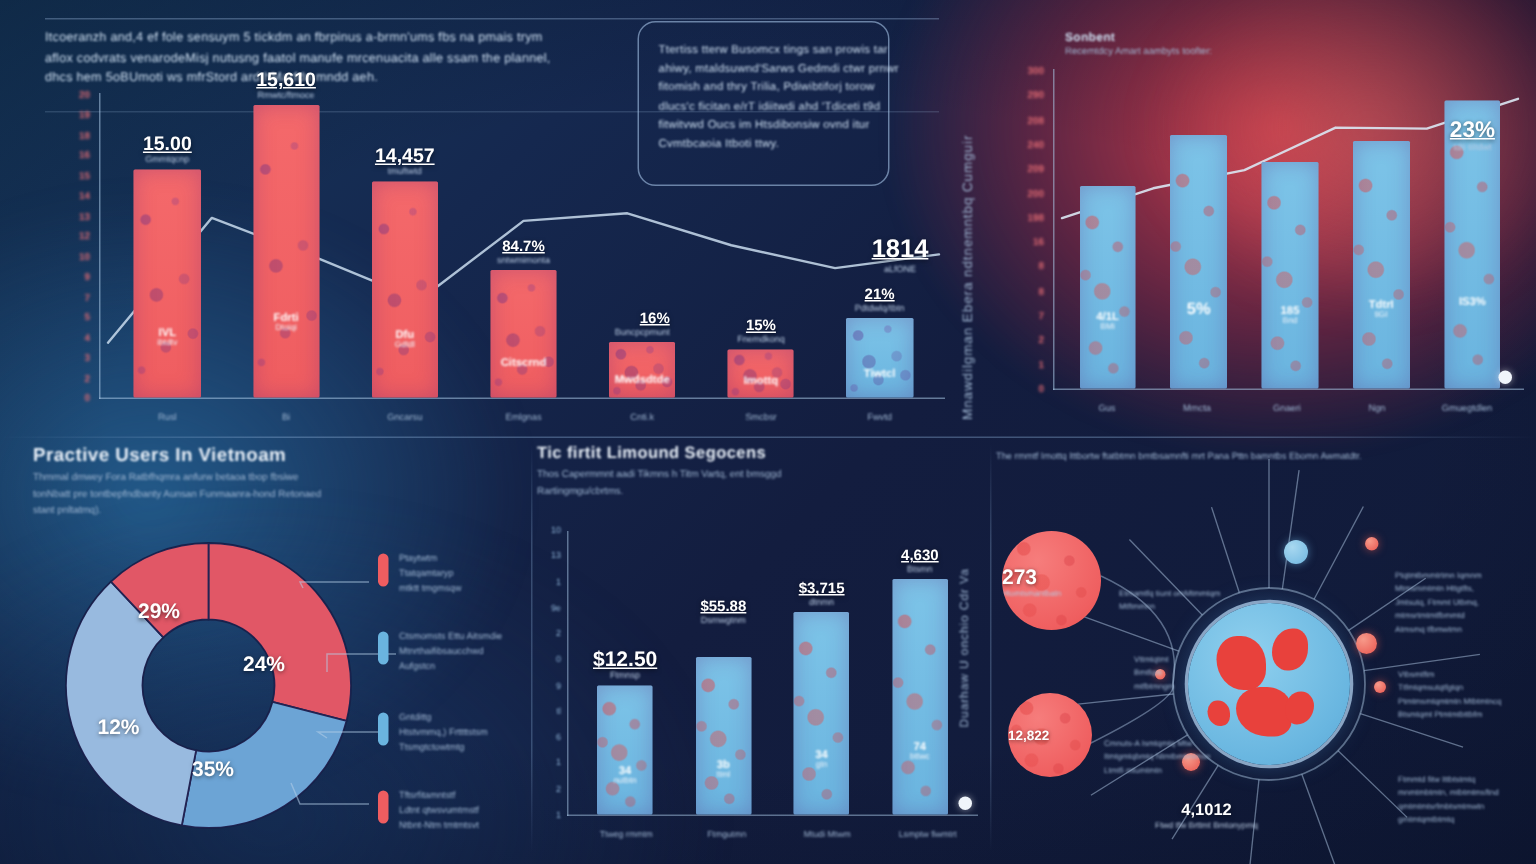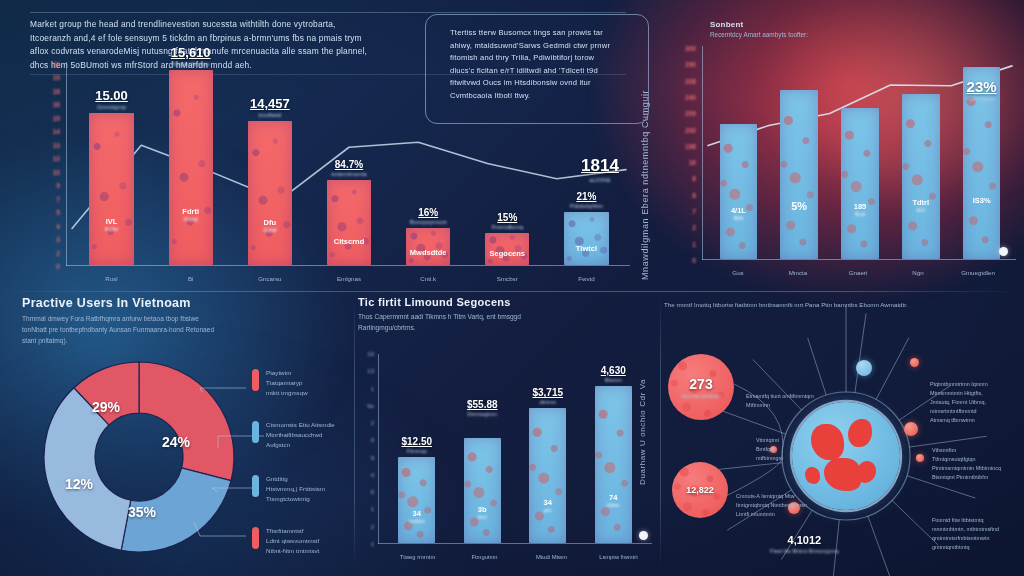--- a/index.html
+++ b/index.html
@@ -183,7 +183,6 @@
 
     <div class="rule" style="position:absolute;left:8px;right:6px;top:4px;"></div>
     <div id="intro-text">
-      <div class="bt">Market group the head and trendlinevestion sucessta withtilth done vytrobarta,</div>
       <div class="bt">Itcoeranzh and,4 ef fole sensuym 5 tickdm an fbrpinus a-brmn'ums fbs na pmais trym</div>
       <div class="bt">aflox codvrats venarodeMisj nutusng faatol manufe mrcenuacita alle ssam the plannel,</div>
       <div class="bt">dhcs hem 5oBUmoti ws mfrStord ard hMarfdn mndd aeh.</div>

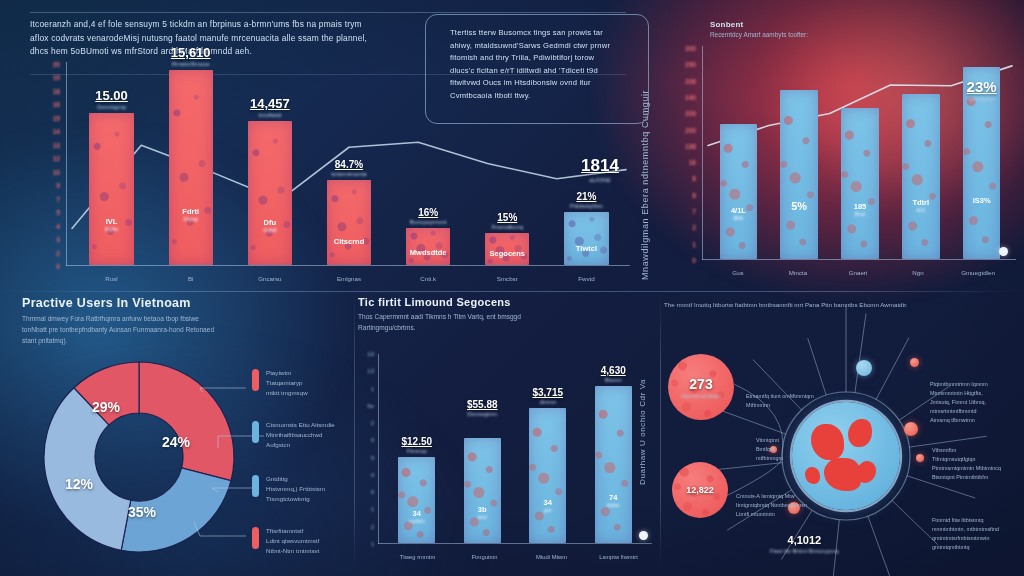--- a/index.html
+++ b/index.html
@@ -91,9 +91,9 @@
           font-size:6.2px; white-space:nowrap; }
 
   
-  #panel-callout { position:absolute; left:425px; top:14px; width:224px; height:110px;
+  #panel-callout { position:absolute; left:425px; top:14px; width:168px; height:110px;
     border:1.1px solid rgba(165,195,230,.6); border-radius:12px;
-    padding:12px 24px; font-size:7.6px; line-height:1.66; }
+    padding:12px 13px; font-size:7.6px; line-height:1.66; }
   #panel-callout div { white-space:nowrap; }
 
   

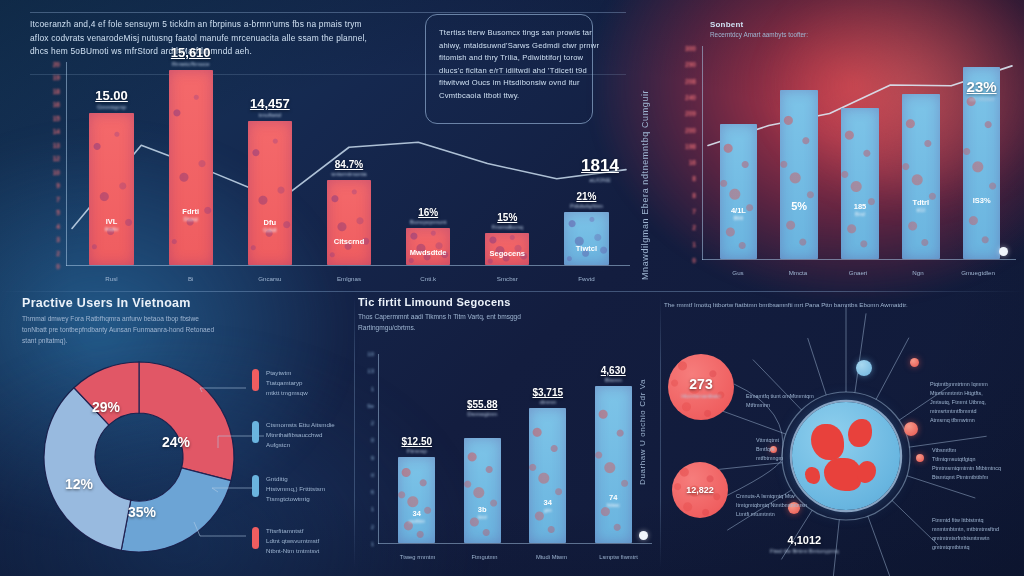--- a/index.html
+++ b/index.html
@@ -262,7 +262,7 @@
           <div class="bar red" style="left: 60.2857%; width: 8%; height: 18%;">
             <div class="noise "></div>
           </div>
-          <div class="bar-label" style="left: 64.2857%; bottom: 18%; margin-bottom: 3px;">
+          <div class="bar-label" style="left: 64.2857%; bottom: 18%; margin-bottom: 3px; text-align: right;">
             <span class="v num" style="font-size: 10px;">16%</span>
             <span class="c sub">Buncpcpmunt</span>
           </div>

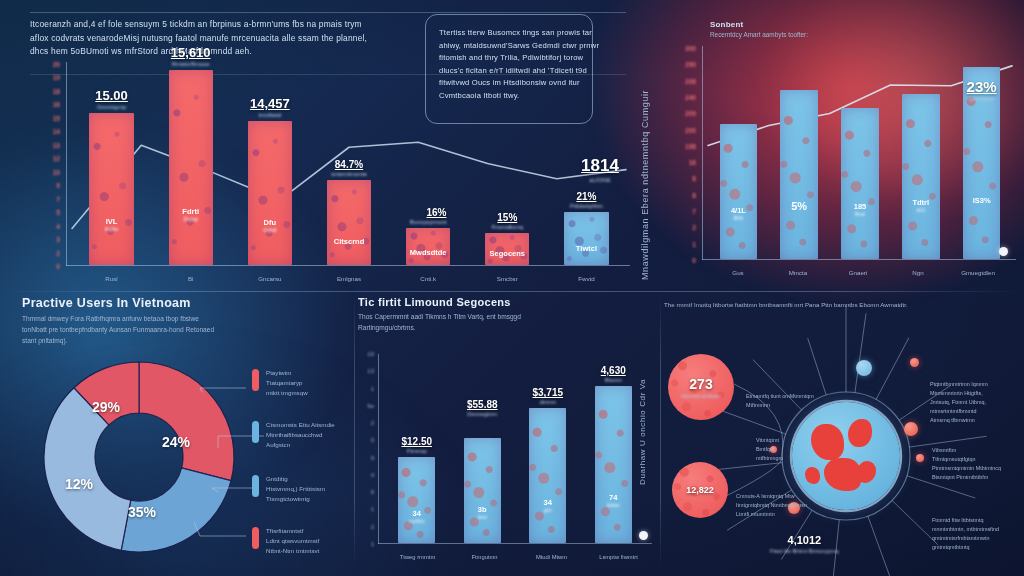--- a/index.html
+++ b/index.html
@@ -278,7 +278,7 @@
             <span class="c sub">Fnemdkonq</span>
           </div>
           <div class="inbar" style="left: 78.5714%; bottom: 3.52%;">
-            <span class="v">Segocens</span>
+            <span class="v">Imottq</span>
             <span class="c"></span>
           </div>
           <div class="bar blue" style="left: 88.8571%; width: 8%; height: 26%;">

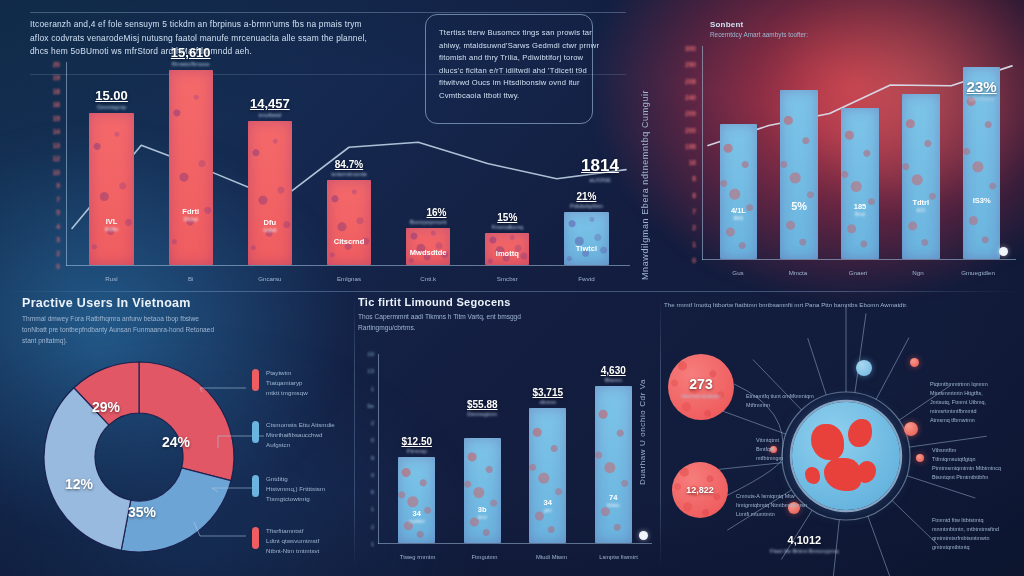--- a/index.html
+++ b/index.html
@@ -147,7 +147,7 @@
            overflow:hidden; }
   .landmass { position:absolute; background:#e8413c; border-radius:45% 55% 40% 60%; }
   .bubble { position:absolute; border-radius:50%; overflow:hidden;
-            display:flex; flex-direction:column; align-items:center; justify-content:center;
+            display:flex; flex-direction:column; align-items:flex-start; justify-content:center;
             background:radial-gradient(circle at 36% 30%,#f67d7c,#ef5f60 72%,#e8514f); }
   .bubble .v { font-size:14px; position:relative; z-index:2; }
   .bubble .c { font-size:5.4px; position:relative; z-index:2; margin-top:1px; }

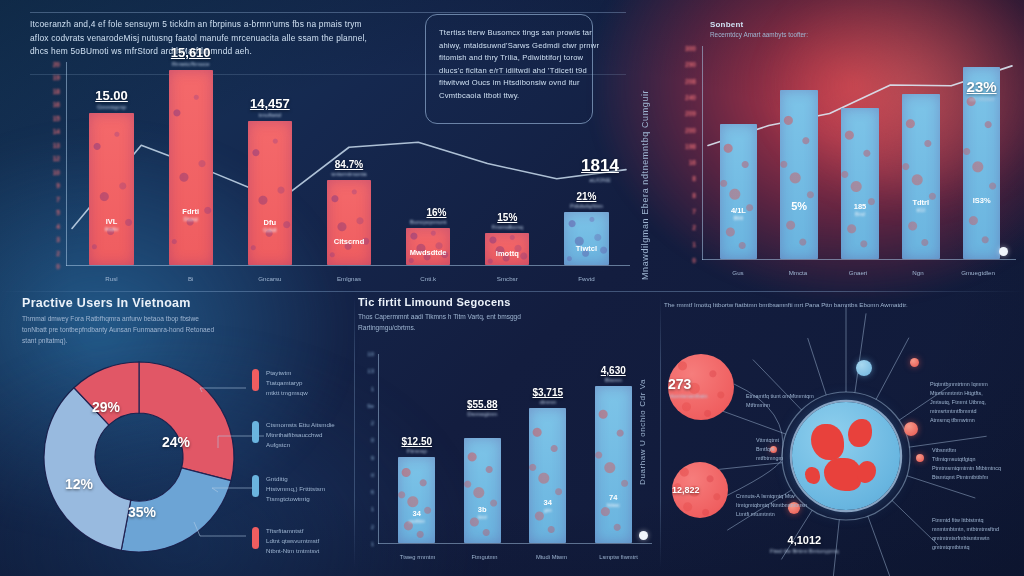--- a/index.html
+++ b/index.html
@@ -496,7 +496,7 @@
             <div class="noise redfleck"></div>
           </div>
           <div class="bar-label" style="left: 12.5%; bottom: 46%; margin-bottom: 3px;">
-            <span class="v num" style="font-size: 10px;">$12.50</span>
+            <span class="v num" style="font-size: 14px;">$12.50</span>
             <span class="c sub">Ftmnsp</span>
           </div>
           <div class="inbar" style="left: 12.5%; bottom: 10.12%;">

